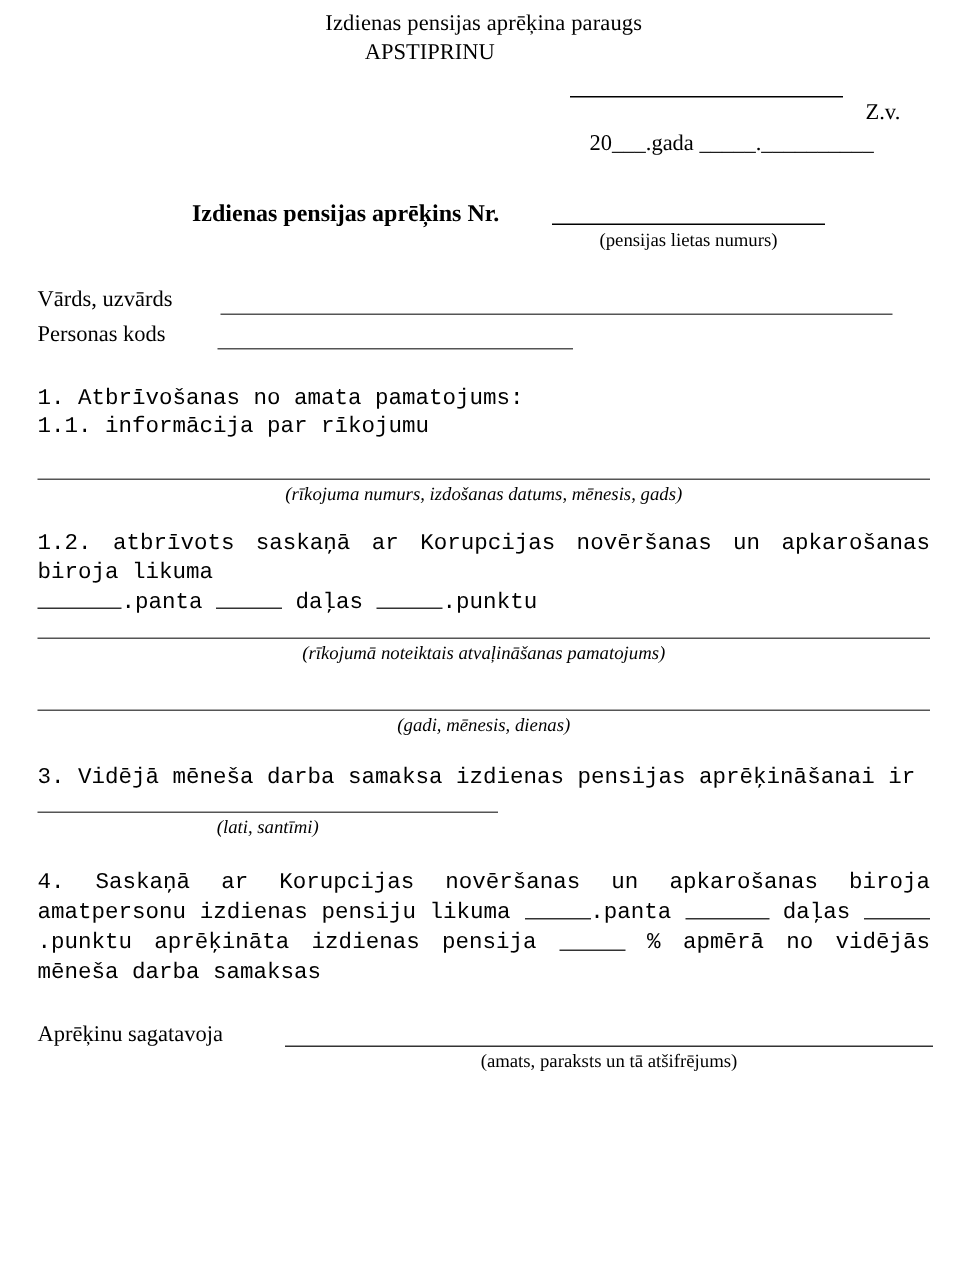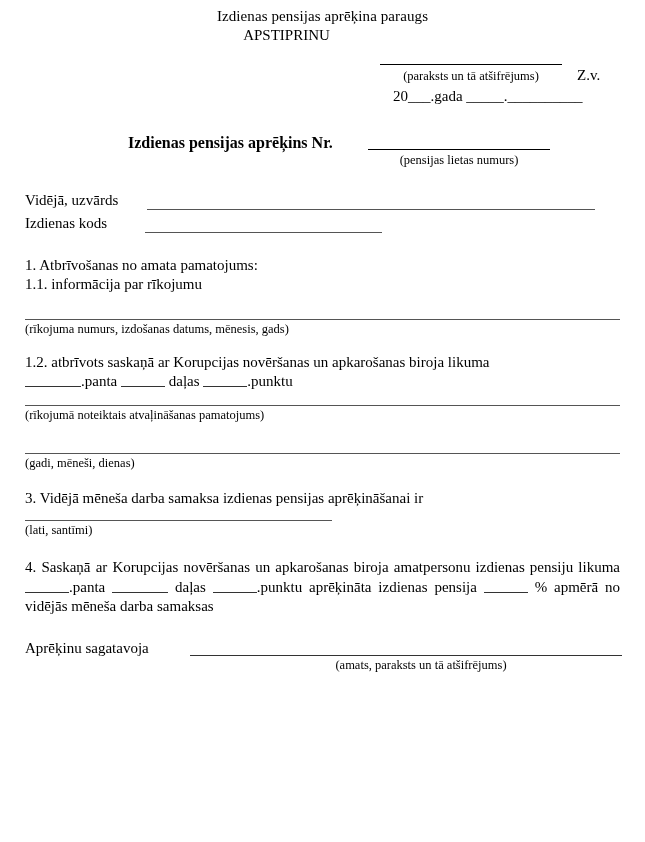--- a/index.html
+++ b/index.html
@@ -216,7 +216,6 @@
 
   <div class="sign-area">
     <div class="sign-rule"></div>
-    <div class="sign-caption">(paraksts un tā atšifrējums)</div>
     <div class="zv">Z.v.</div>
     <div class="date-line">20___.gada _____.__________</div>
   </div>

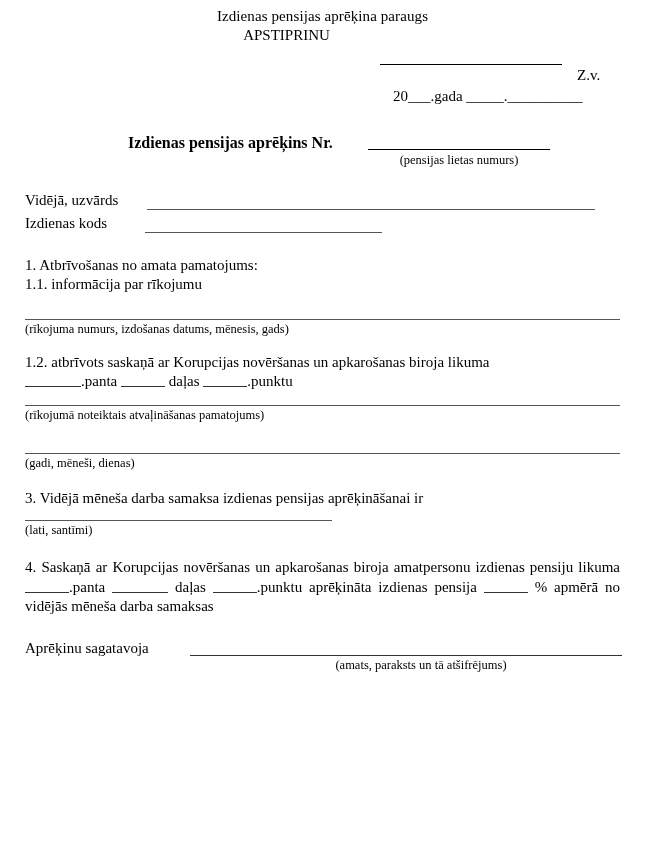--- a/index.html
+++ b/index.html
@@ -229,7 +229,7 @@
   <div class="sp-20"></div>
 
   <div class="field-row">
-    <span class="field-label">Vidējā, uzvārds</span>
+    <span class="field-label">Vārds, uzvārds</span>
     <span class="field-rule" style="left:122px; right:25px;"></span>
   </div>
   <div class="field-row">

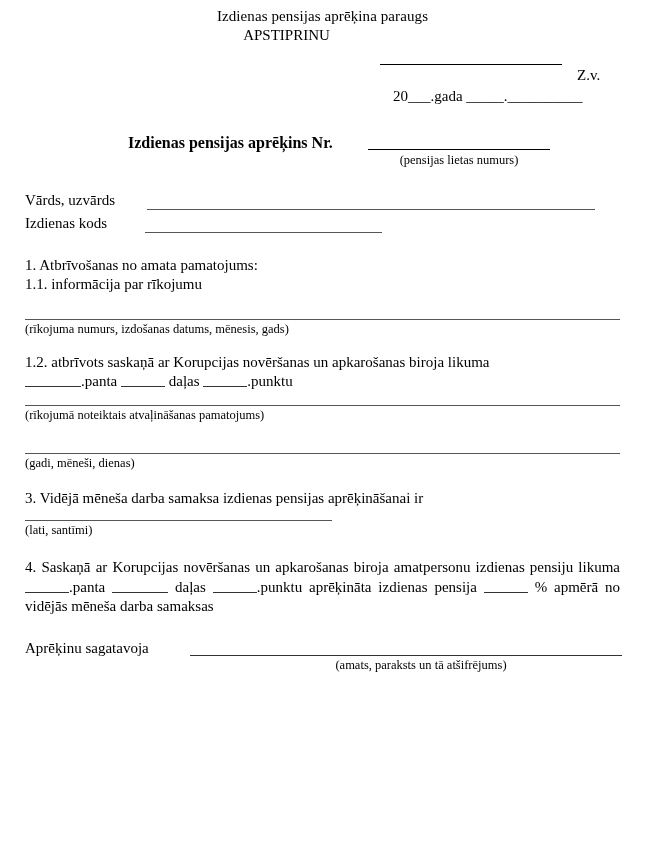--- a/index.html
+++ b/index.html
@@ -233,7 +233,7 @@
     <span class="field-rule" style="left:122px; right:25px;"></span>
   </div>
   <div class="field-row">
-    <span class="field-label">Izdienas kods</span>
+    <span class="field-label">Personas kods</span>
     <span class="field-rule" style="left:120px; width:237px;"></span>
   </div>
 

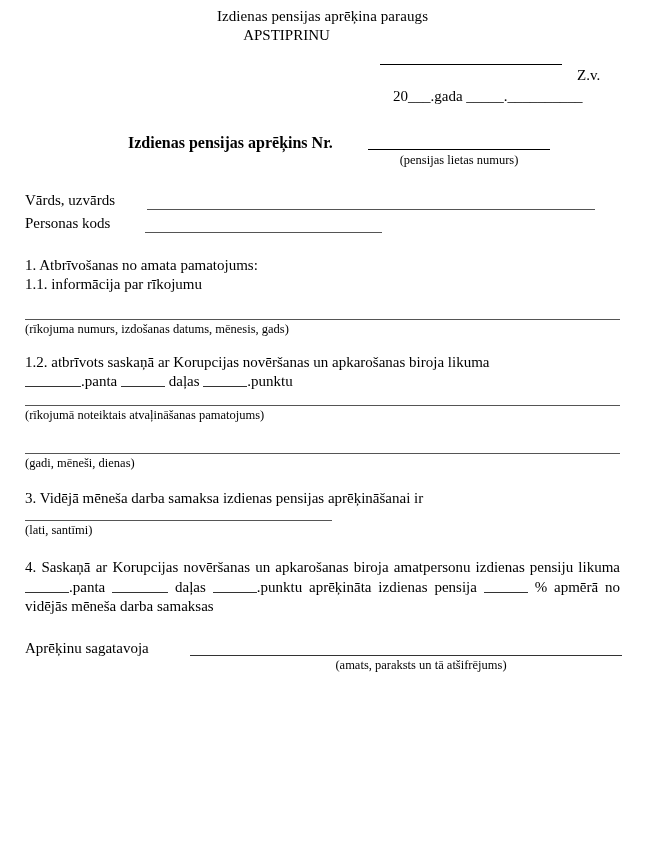--- a/index.html
+++ b/index.html
@@ -135,6 +135,7 @@
     font-size: 15px;
     line-height: 1.28;
     margin: 0;
+    font-family: Liberation Mono, monospace;
   }
   .clause.justify {
     text-align: justify;

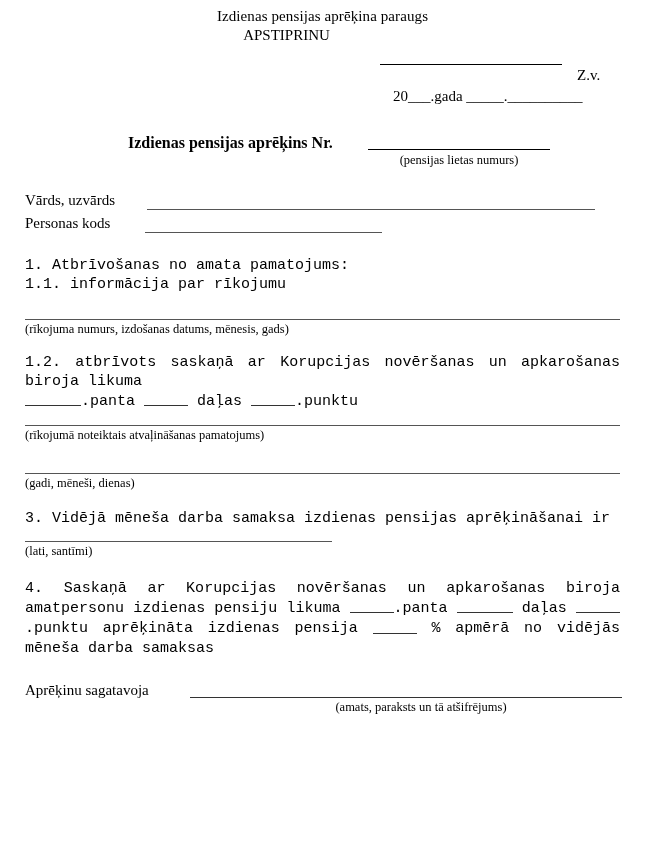--- a/index.html
+++ b/index.html
@@ -164,8 +164,9 @@
   .rule.w-date { width: 188px; }
   .caption {
     font-size: 12.5px;
-    text-align: left;
+    text-align: center;
     padding-top: 2px;
+    font-style: italic;
   }
   .caption.full { width: 595px; }
   .caption.w-short { width: 307px; }

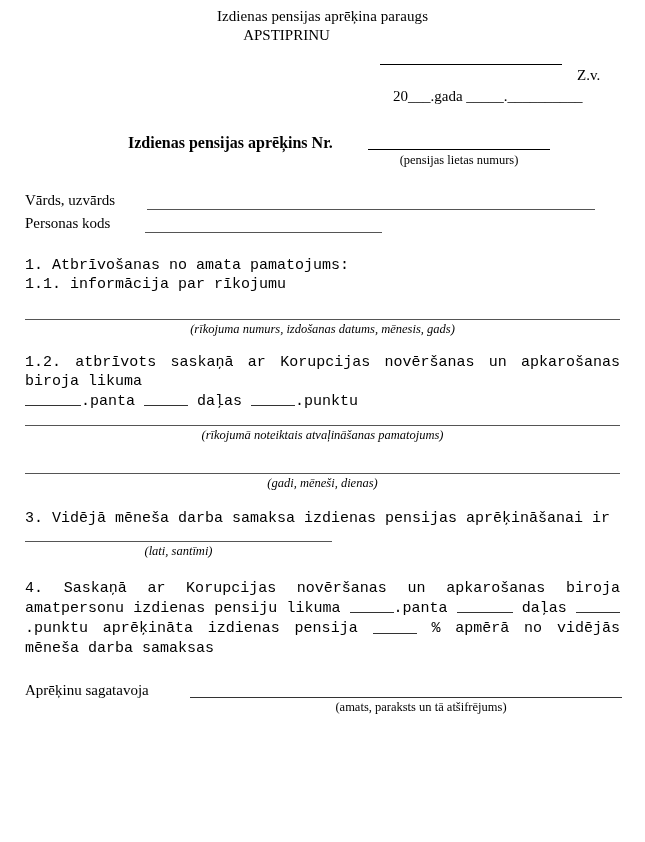--- a/index.html
+++ b/index.html
@@ -275,7 +275,7 @@
 
   <div class="rule-block">
     <div class="rule full"></div>
-    <div class="caption full">(gadi, mēneši, dienas)</div>
+    <div class="caption full">(gadi, mēnesis, dienas)</div>
   </div>
 
   <div class="sp-18"></div>

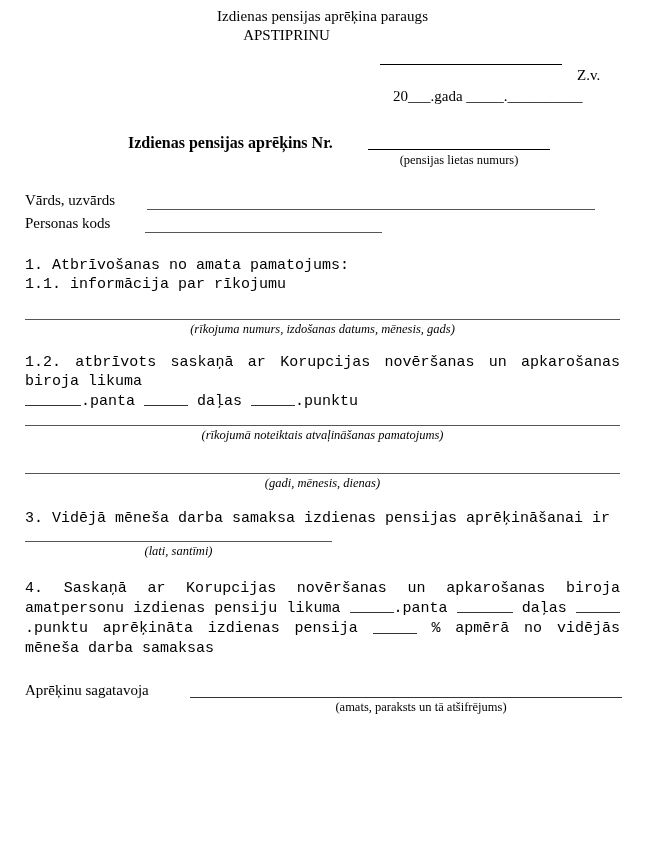--- a/index.html
+++ b/index.html
@@ -192,7 +192,7 @@
   }
   .prepared-caption {
     position: absolute;
-    left: 180px;
+    left: 165px;
     top: 18px;
     width: 432px;
     text-align: center;

